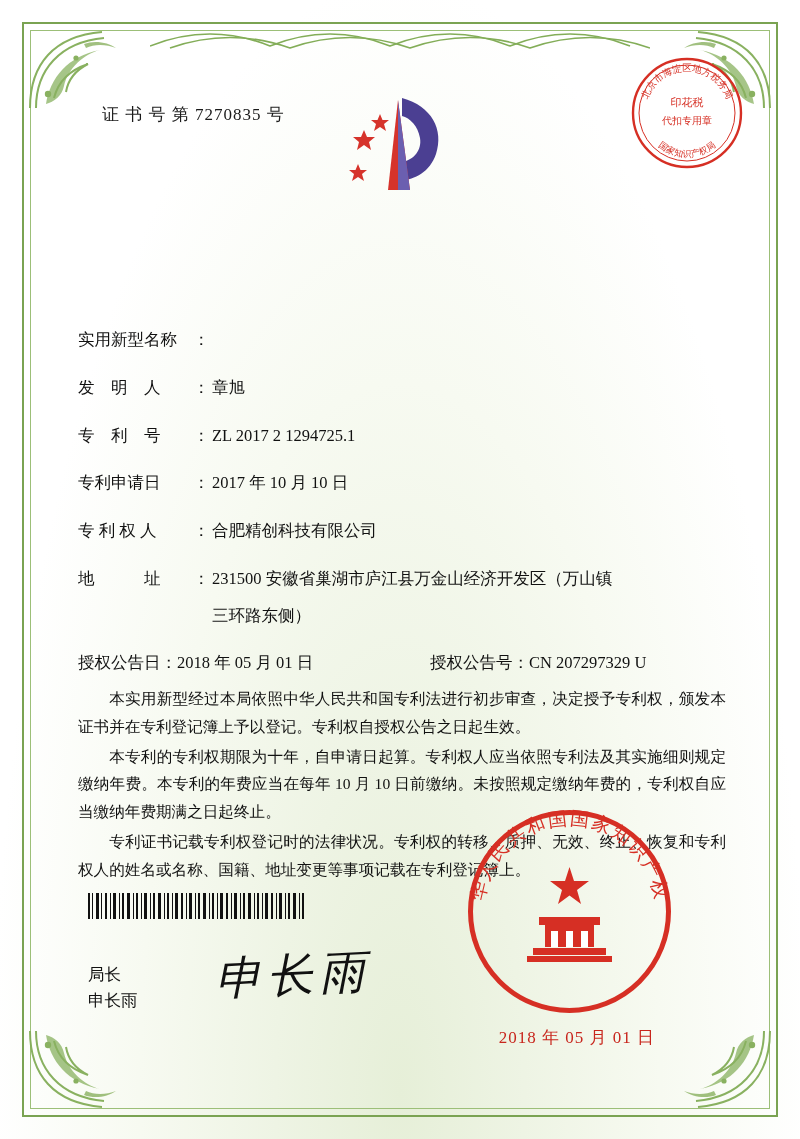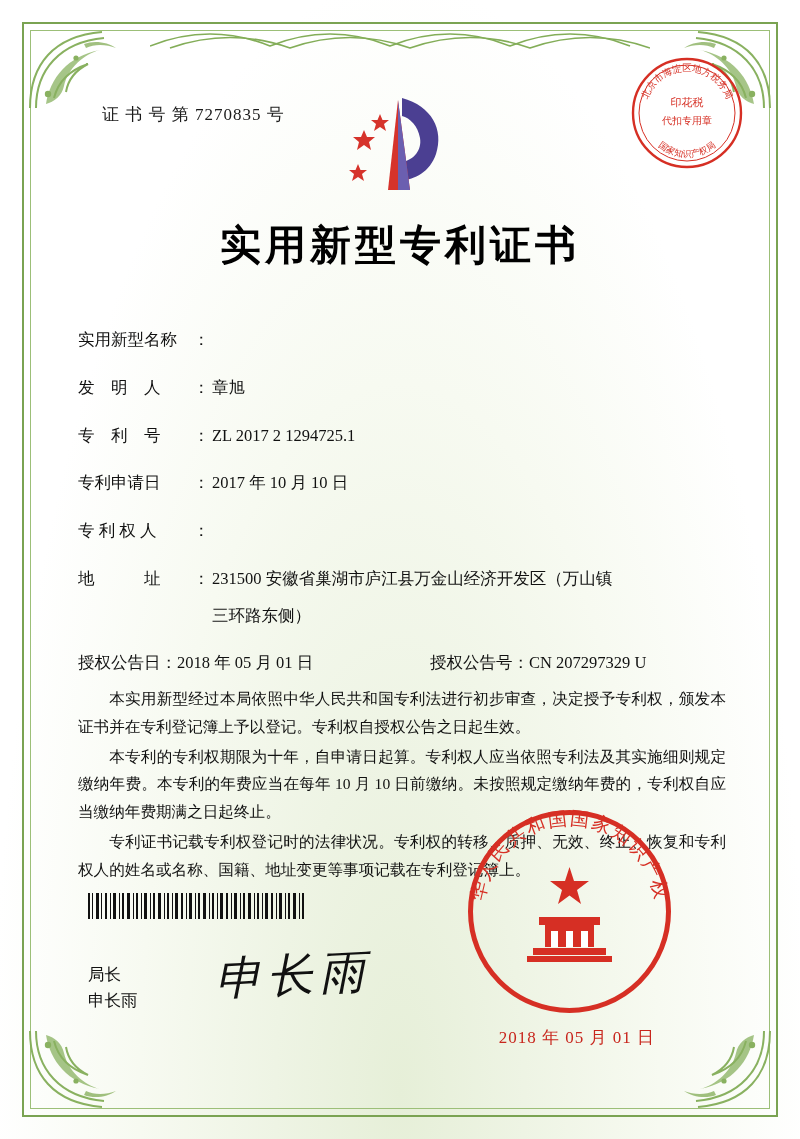--- a/index.html
+++ b/index.html
@@ -302,7 +302,6 @@
     </svg>
   </div>
 
-  <div class="title">实用新型专利证书</div>
 
   <div class="fields">
 

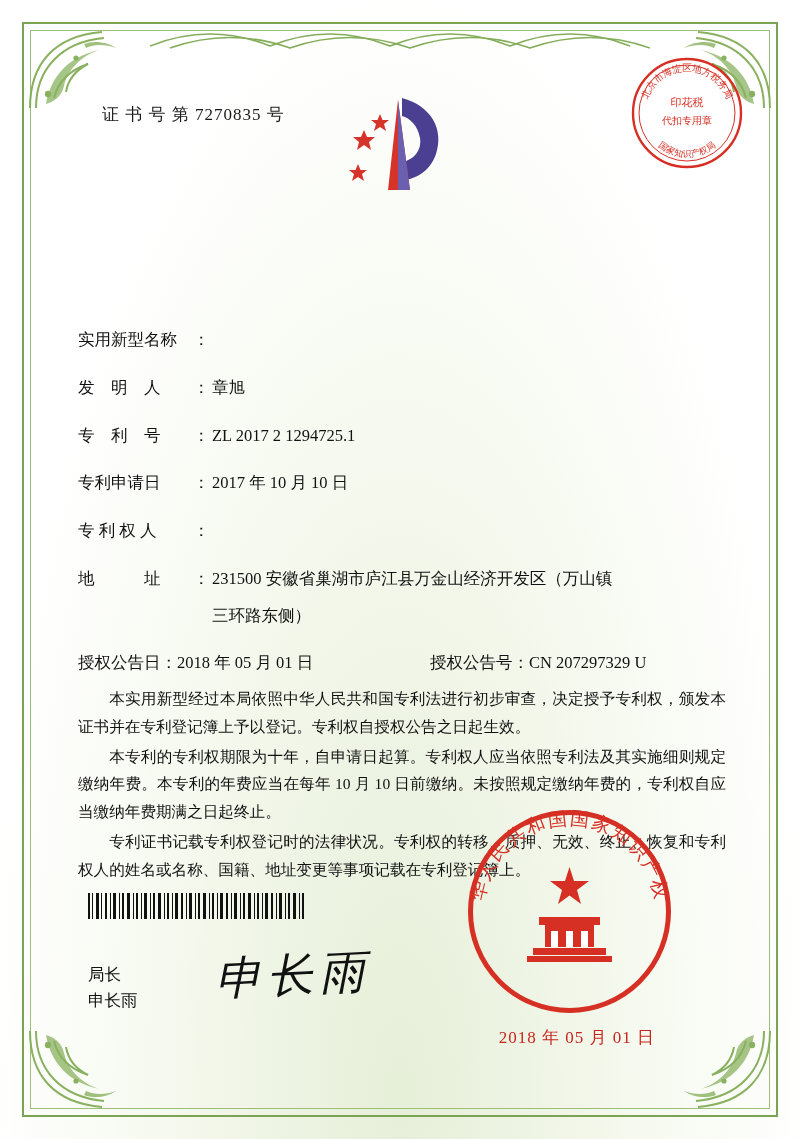--- a/index.html
+++ b/index.html
@@ -331,6 +331,7 @@
     <div class="row">
       <span class="lbl">专 利 权 人</span>
       <span class="colon">：</span>
+      <span class="val">合肥精创科技有限公司</span>
     </div>
 
     <div class="row">

